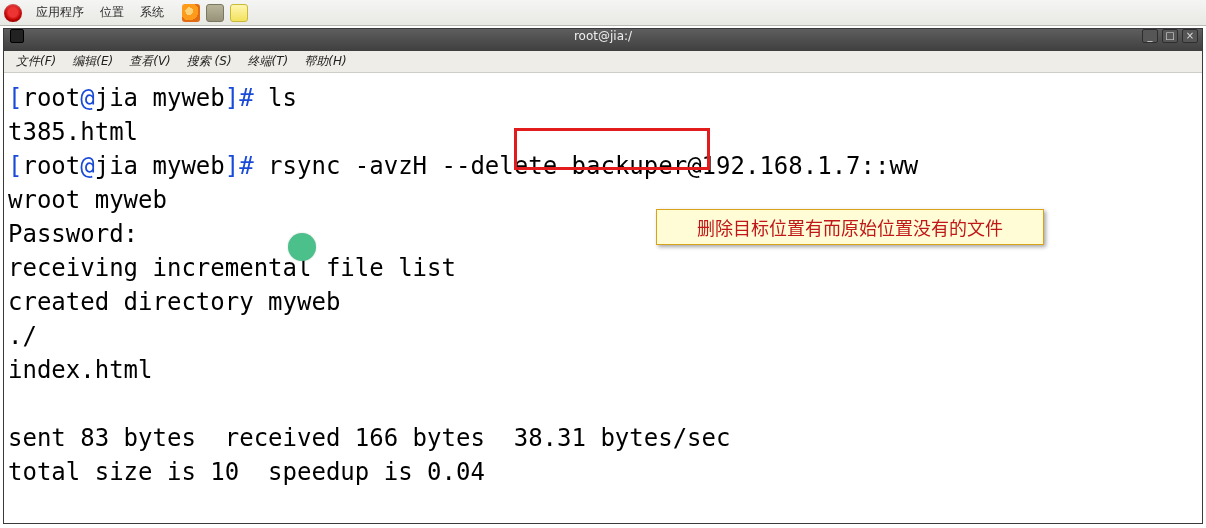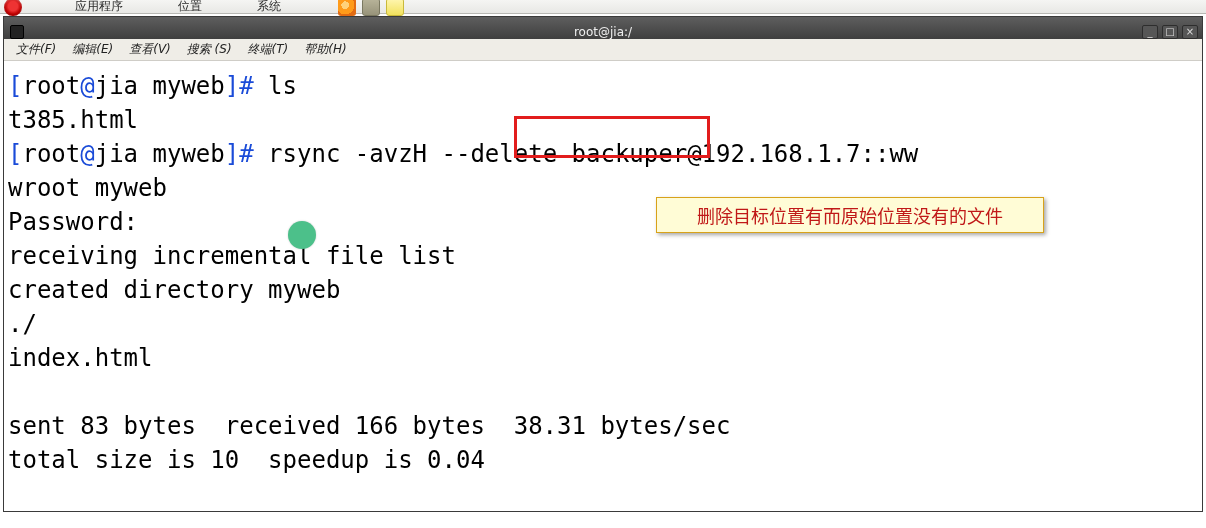--- a/index.html
+++ b/index.html
@@ -6,7 +6,7 @@
   html, body { width: 1206px; height: 528px; font-family: "DejaVu Sans", sans-serif; background: #fff; overflow: hidden; }
 
   
-  .top-panel { height: 14px; background: linear-gradient(#f5f5f3, #e8e8e5); border-bottom: 1px solid #b8b8b4; display: flex; align-items: center; font-size: 12px; color: #2a2a2a; padding: 0 4px; position: relative; gap: 39px; }
+  .top-panel { height: 26px; background: linear-gradient(#f5f5f3, #e8e8e5); border-bottom: 1px solid #b8b8b4; display: flex; align-items: center; font-size: 12px; color: #2a2a2a; padding: 0 4px; position: relative; }
   .rh-icon { width: 18px; height: 18px; background: radial-gradient(circle at 50% 45%, #e33 35%, #b00 60%, #600 100%); border-radius: 50% 50% 48% 48%; margin-right: 6px; box-shadow: inset 0 1px 2px rgba(255,255,255,.4); }
   .panel-menu { padding: 0 8px; cursor: default; }
   .panel-icons { display: flex; gap: 6px; margin-left: 10px; }

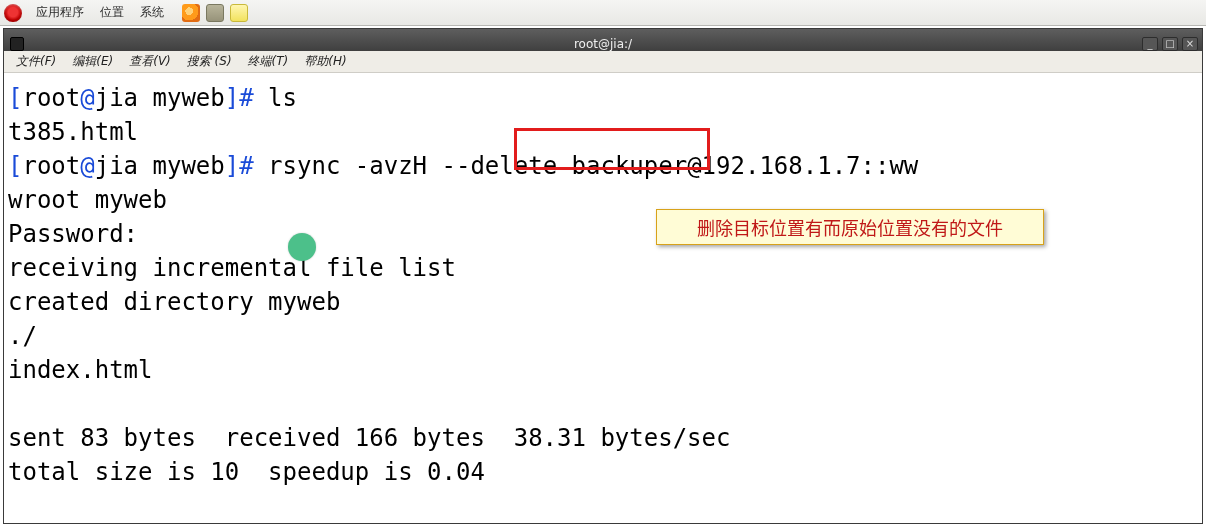--- a/index.html
+++ b/index.html
@@ -28,7 +28,7 @@
 
   
   .term-window { margin: 2px 3px 0 3px; border: 1px solid #3a3a3a; display: flex; flex-direction: column; height: 496px; }
-  .titlebar { height: 22px; background: linear-gradient(#5e5e5e, #3f3f3f); color: #eee; font-size: 12px; display: flex; align-items: flex-end; position: relative; }
+  .titlebar { height: 22px; background: linear-gradient(#5e5e5e, #3f3f3f); color: #eee; font-size: 12px; display: flex; align-items: flex-start; position: relative; }
   .titlebar .icon { width:14px; height:14px; margin:0 6px; background:#222; border:1px solid #000; border-radius:2px;}
   .titlebar .title { position:absolute; left:50%; transform:translateX(-50%); }
   .win-btns { margin-left:auto; display:flex; gap:4px; padding-right:4px;}

